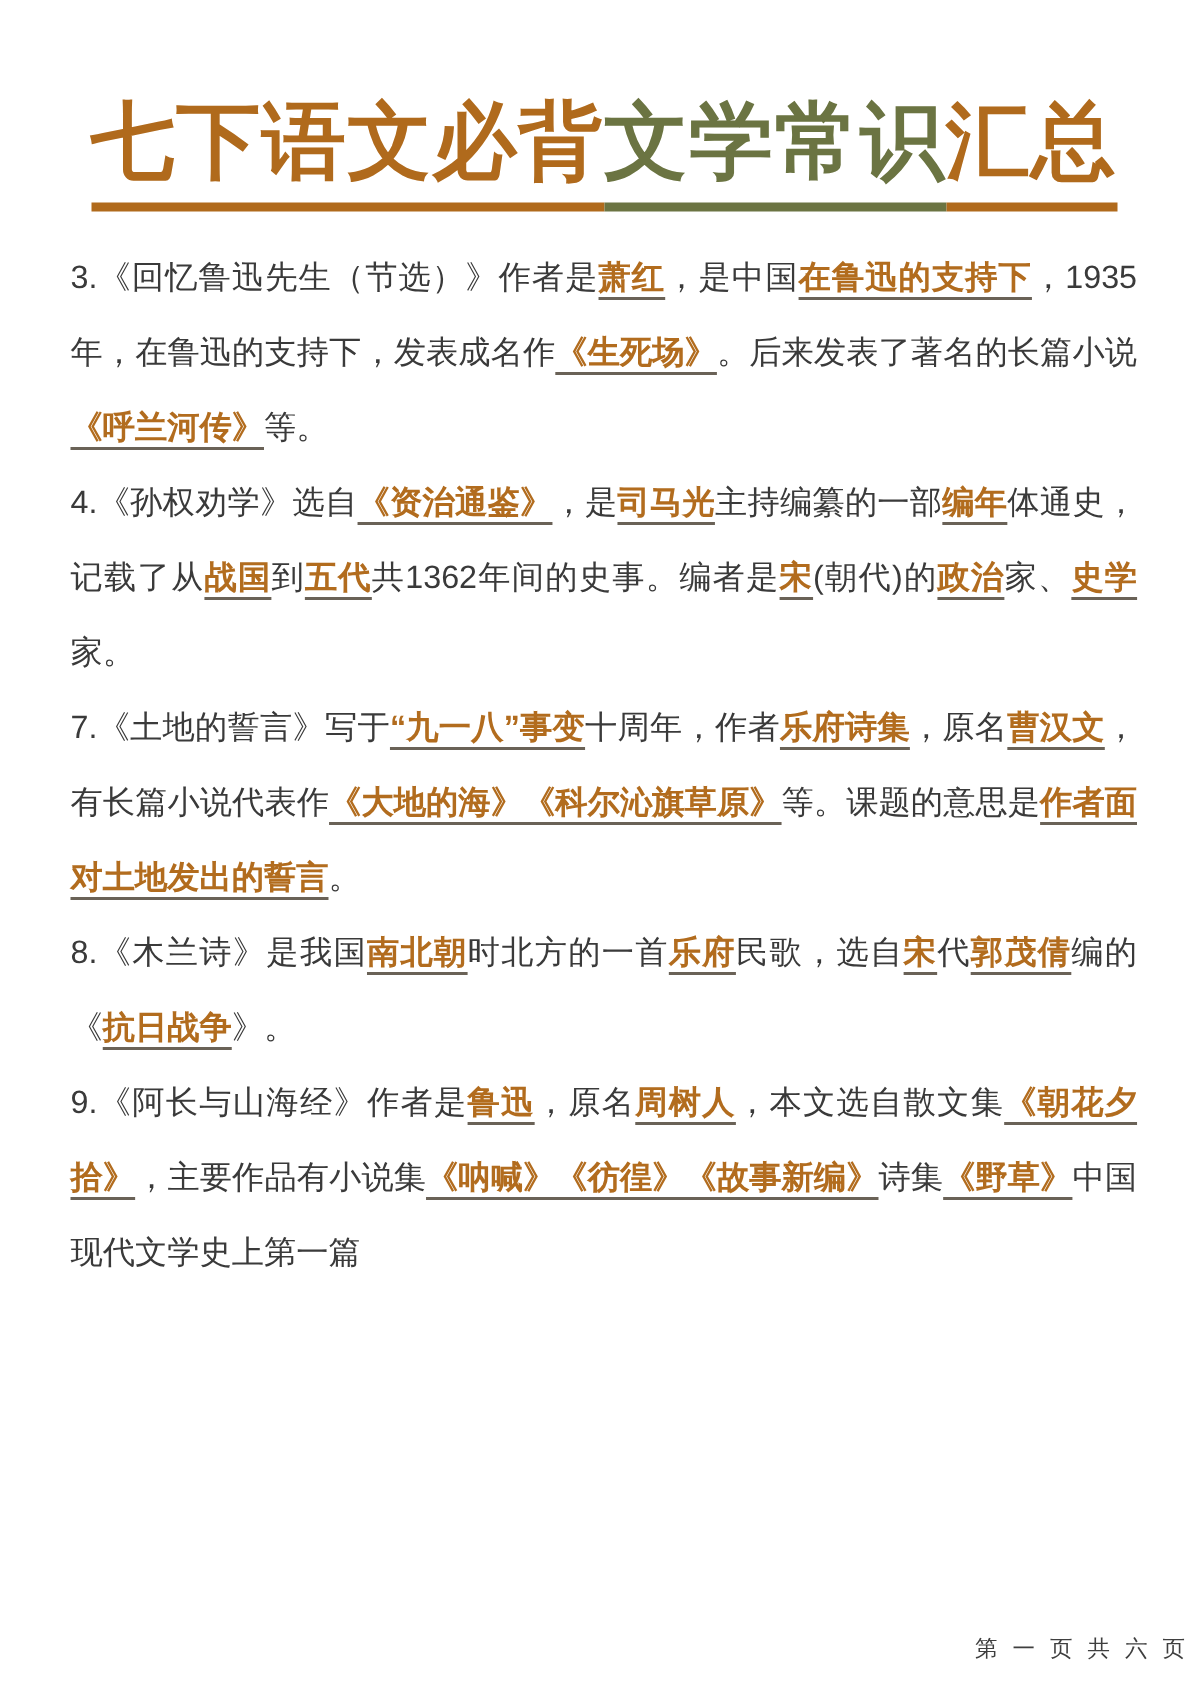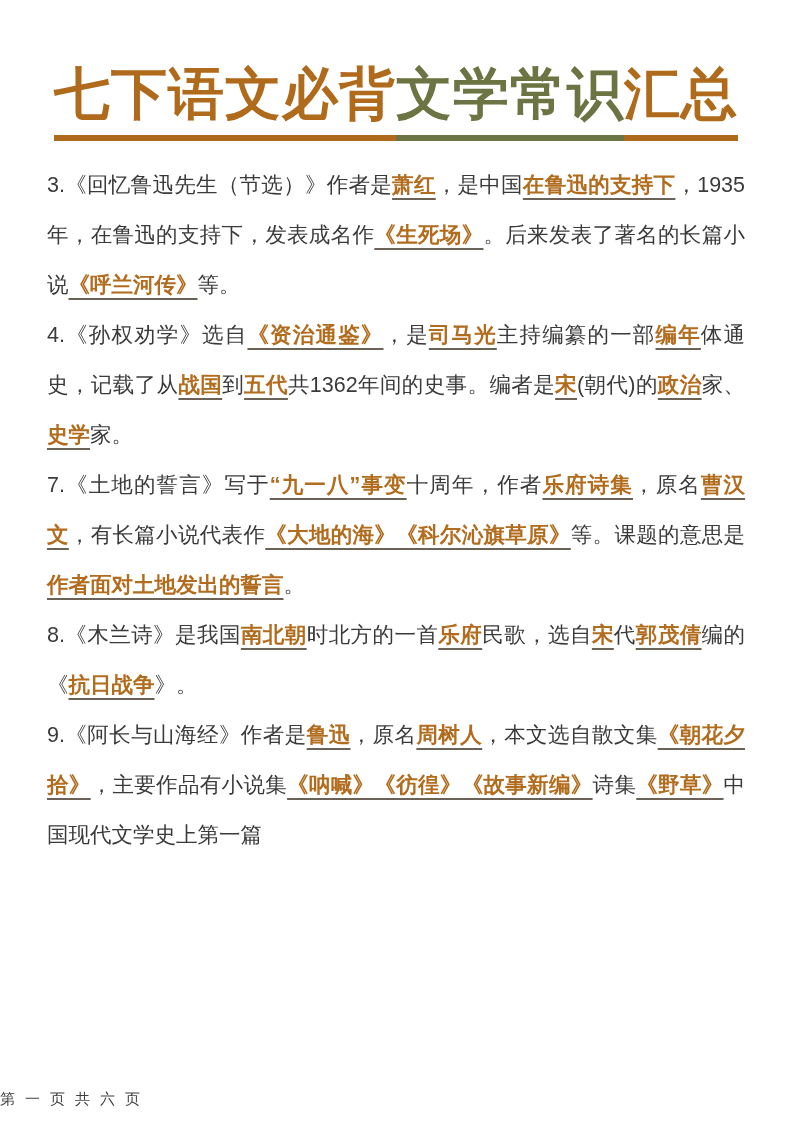--- a/index.html
+++ b/index.html
@@ -6,7 +6,7 @@
   .page{
     width:800px;height:1133px;box-sizing:border-box;position:relative;
     background:#ffffff;overflow:hidden;
-    padding:62px 55px 0 47px;
+    padding:62px 42px 0 47px;
     font-family:"Liberation Sans","DejaVu Sans",sans-serif;
   }
   

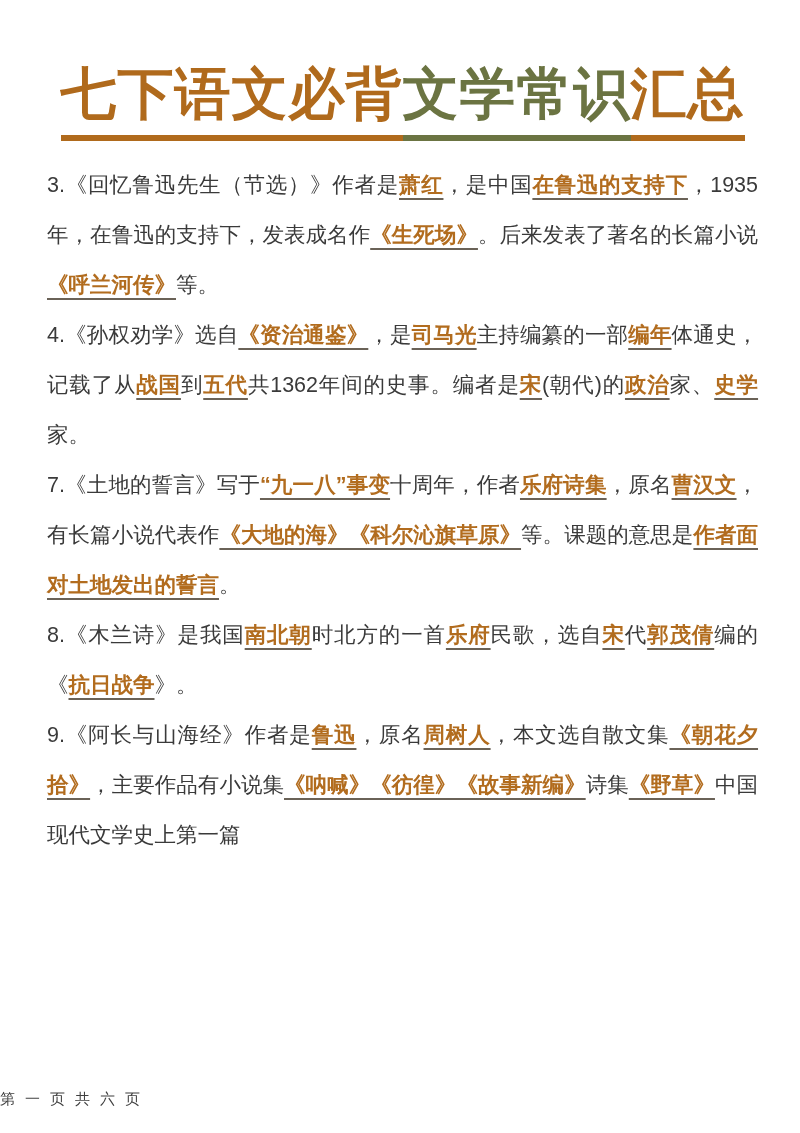--- a/index.html
+++ b/index.html
@@ -32,7 +32,7 @@
   
   footer{
     position:absolute;left:0;right:0;bottom:24px;
-    text-align:left;
+    text-align:right;
     font-family:"Liberation Serif","DejaVu Serif",serif;
     font-size:15px;color:#3f3f3f;
     letter-spacing:10px;

